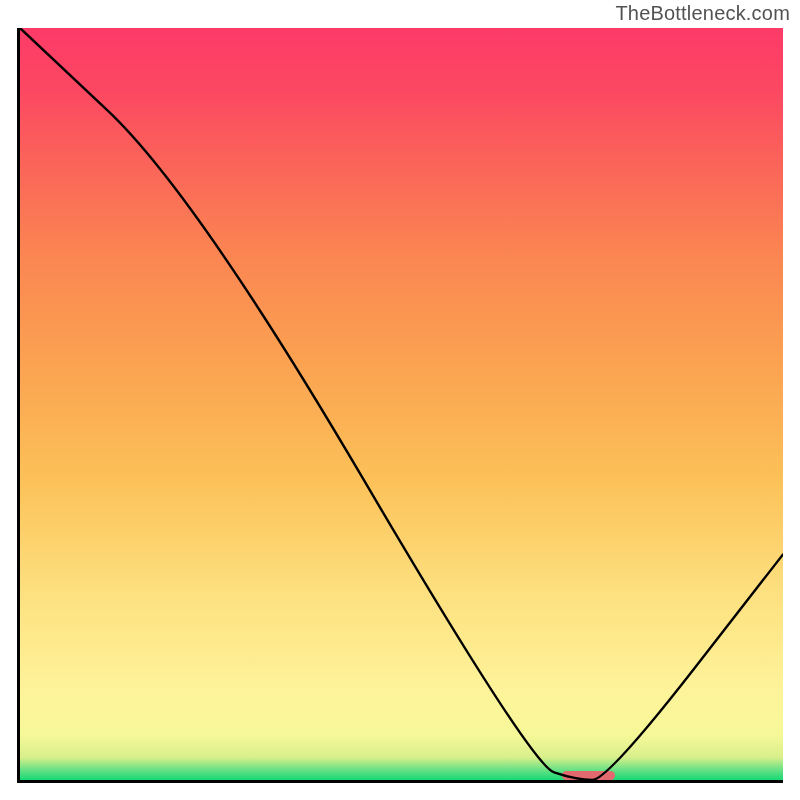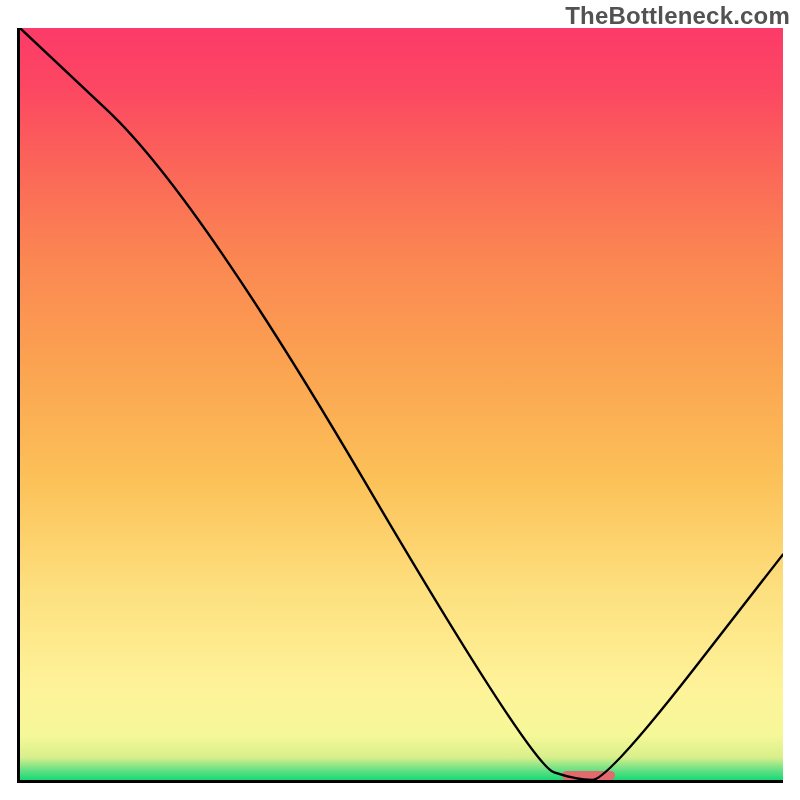--- a/index.html
+++ b/index.html
@@ -20,8 +20,8 @@
     position: absolute;
     top: 2px;
     right: 10px;
-    font-size: 24px;
-    font-weight: 700;
+    font-size: 20px;
+    font-weight: 400;
     color: #525252;
     letter-spacing: 0.2px;
   }

